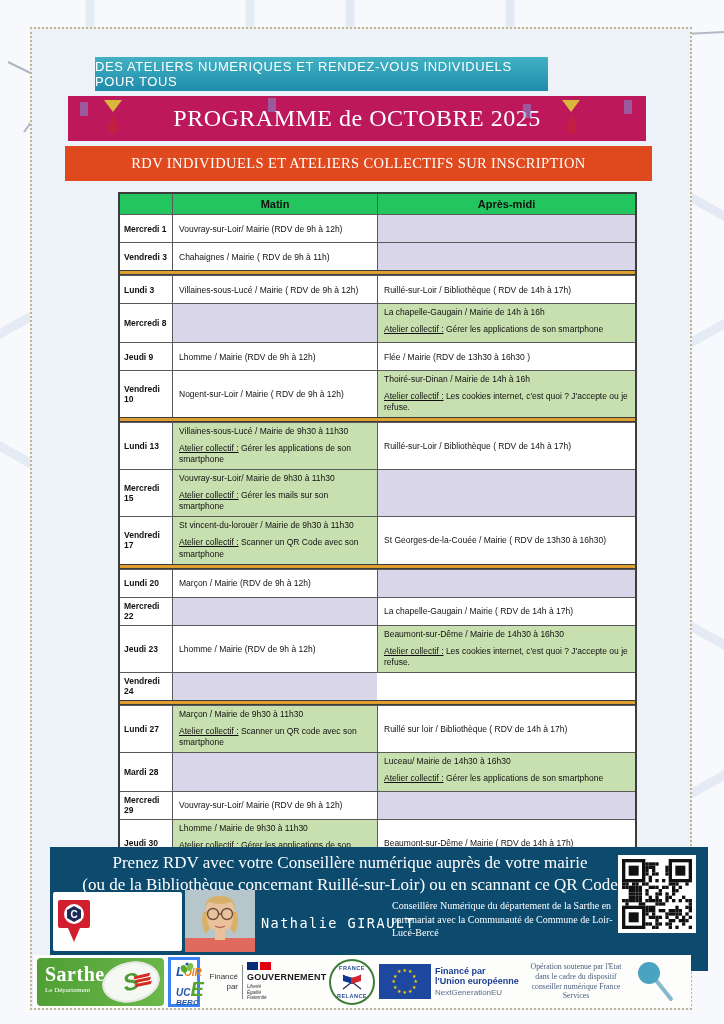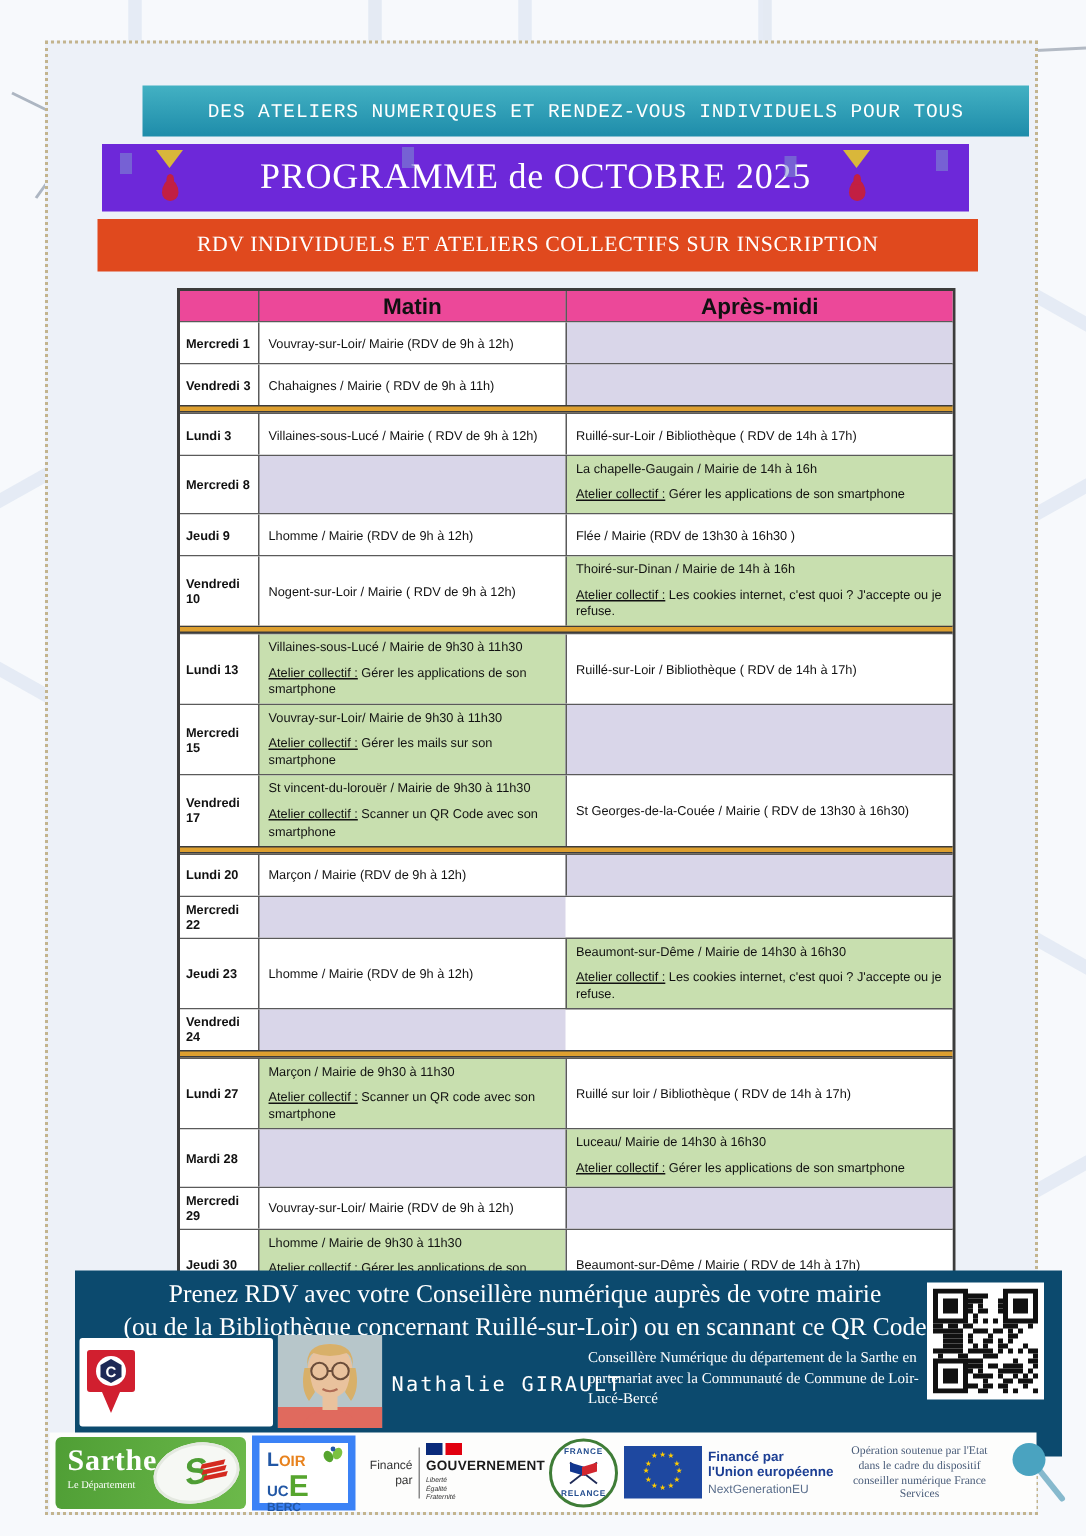--- a/index.html
+++ b/index.html
@@ -18,9 +18,9 @@
   
   .banner { position:absolute; z-index:2; display:flex; align-items:center; justify-content:center; color:#fff; }
   .banner-top {
-    left:95px; top:57px; width:591px; height:34px;
+    left:95px; top:57px; width:453px; height:34px;
     background:linear-gradient(#43b1c3,#1e8caa);
-    font-family:Liberation Mono, monospace; font-size:13px; letter-spacing:.6px;
+    font-family:Liberation Sans, sans-serif; font-size:13px; letter-spacing:.6px;
   }
   .banner-title {
     left:68px; top:96px; width:578px; height:45px;

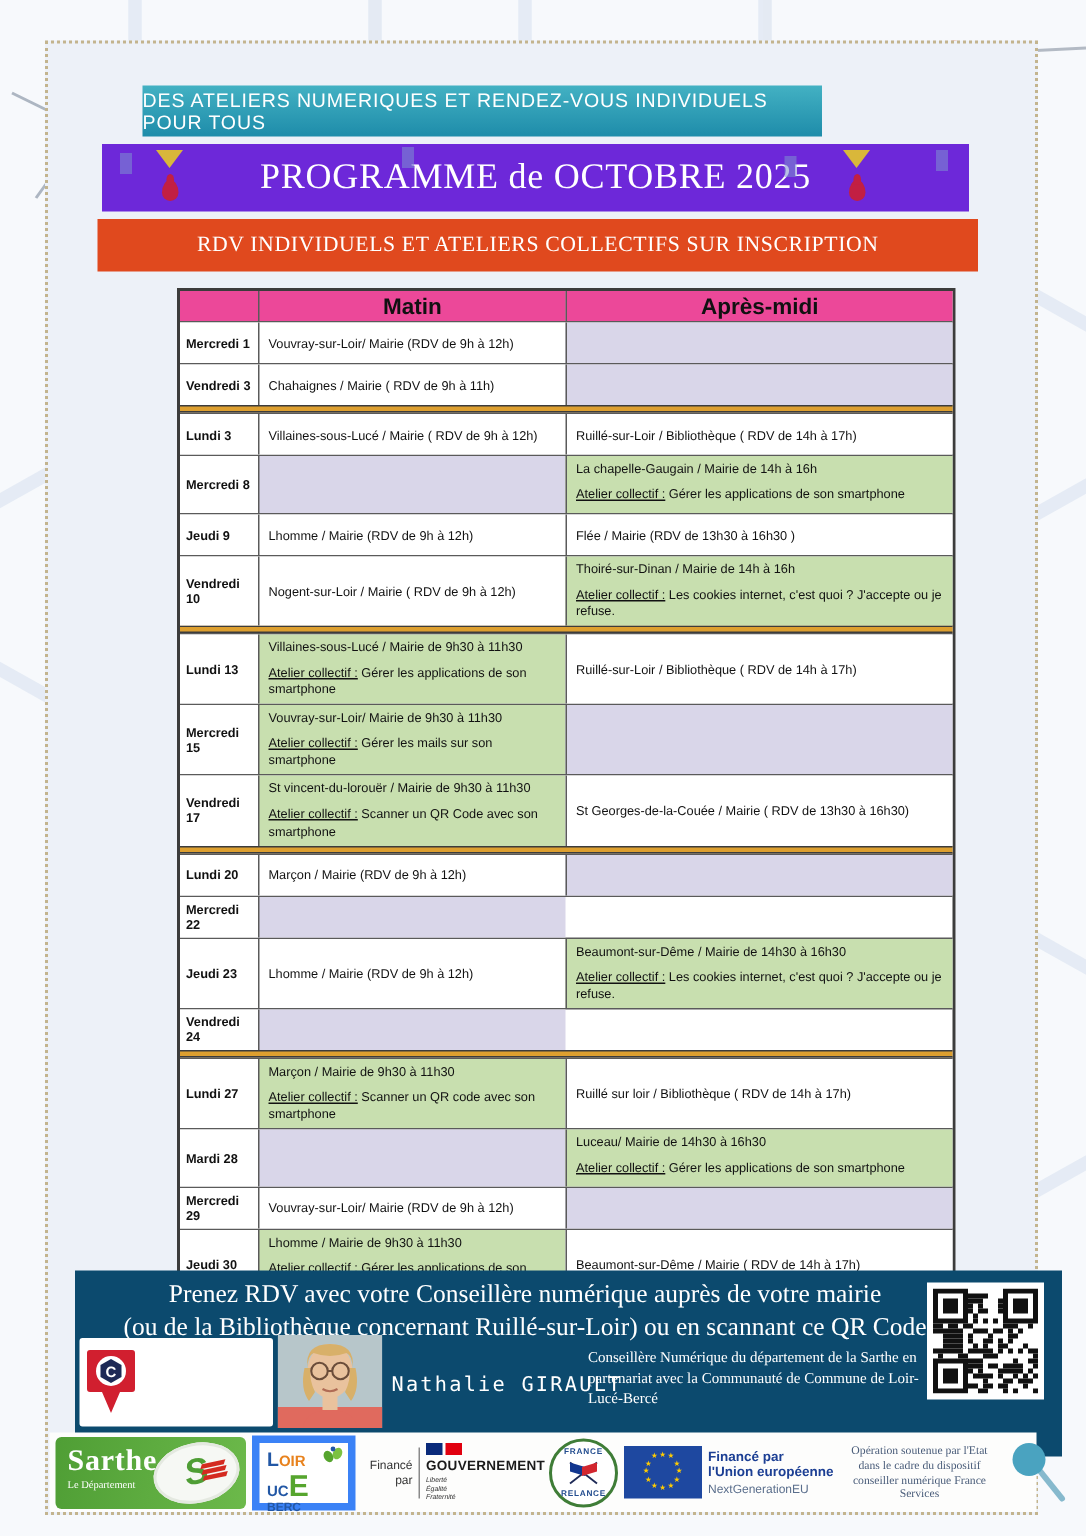--- a/index.html
+++ b/index.html
@@ -24,7 +24,7 @@
   }
   .banner-title {
     left:68px; top:96px; width:578px; height:45px;
-    background:#6d28d9; overflow:hidden;
+    background:#be185d; overflow:hidden;
     font-family:"Liberation Serif", serif; font-size:24px; letter-spacing:.5px;
   }
   .banner-sub {

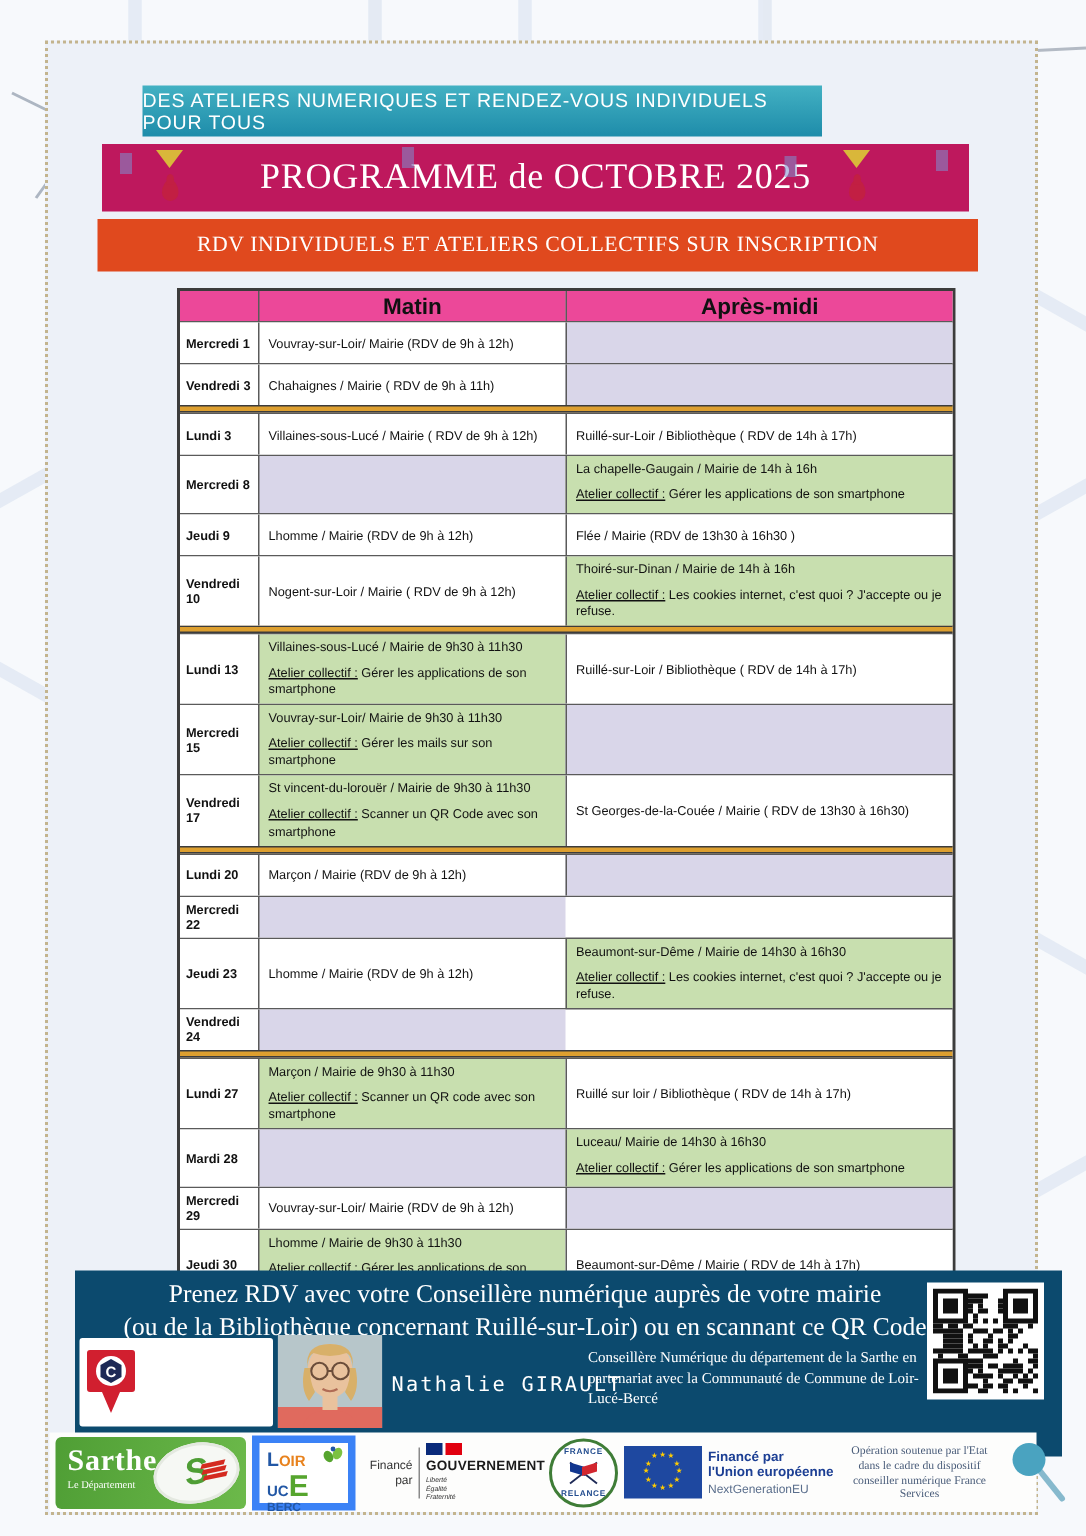--- a/index.html
+++ b/index.html
@@ -51,7 +51,7 @@
     font-weight:bold; font-size:8.5px; padding:2px 2px 2px 4px; background:#fff; }
   .morning { width:205px; flex:0 0 205px; }
   .afternoon { flex:1 1 auto; }
-  .head .cell { background:#ec4899; font-weight:bold; font-size:15px;
+  .head .cell { background:#22c55e; font-weight:bold; font-size:11px;
     display:flex; align-items:center; justify-content:center; min-height:20px; }
   .k-plain { display:flex; align-items:center; padding:3px 6px; min-height:27px; background:#fff; }
   .k-empty { background:#d9d6e9; min-height:27px; }

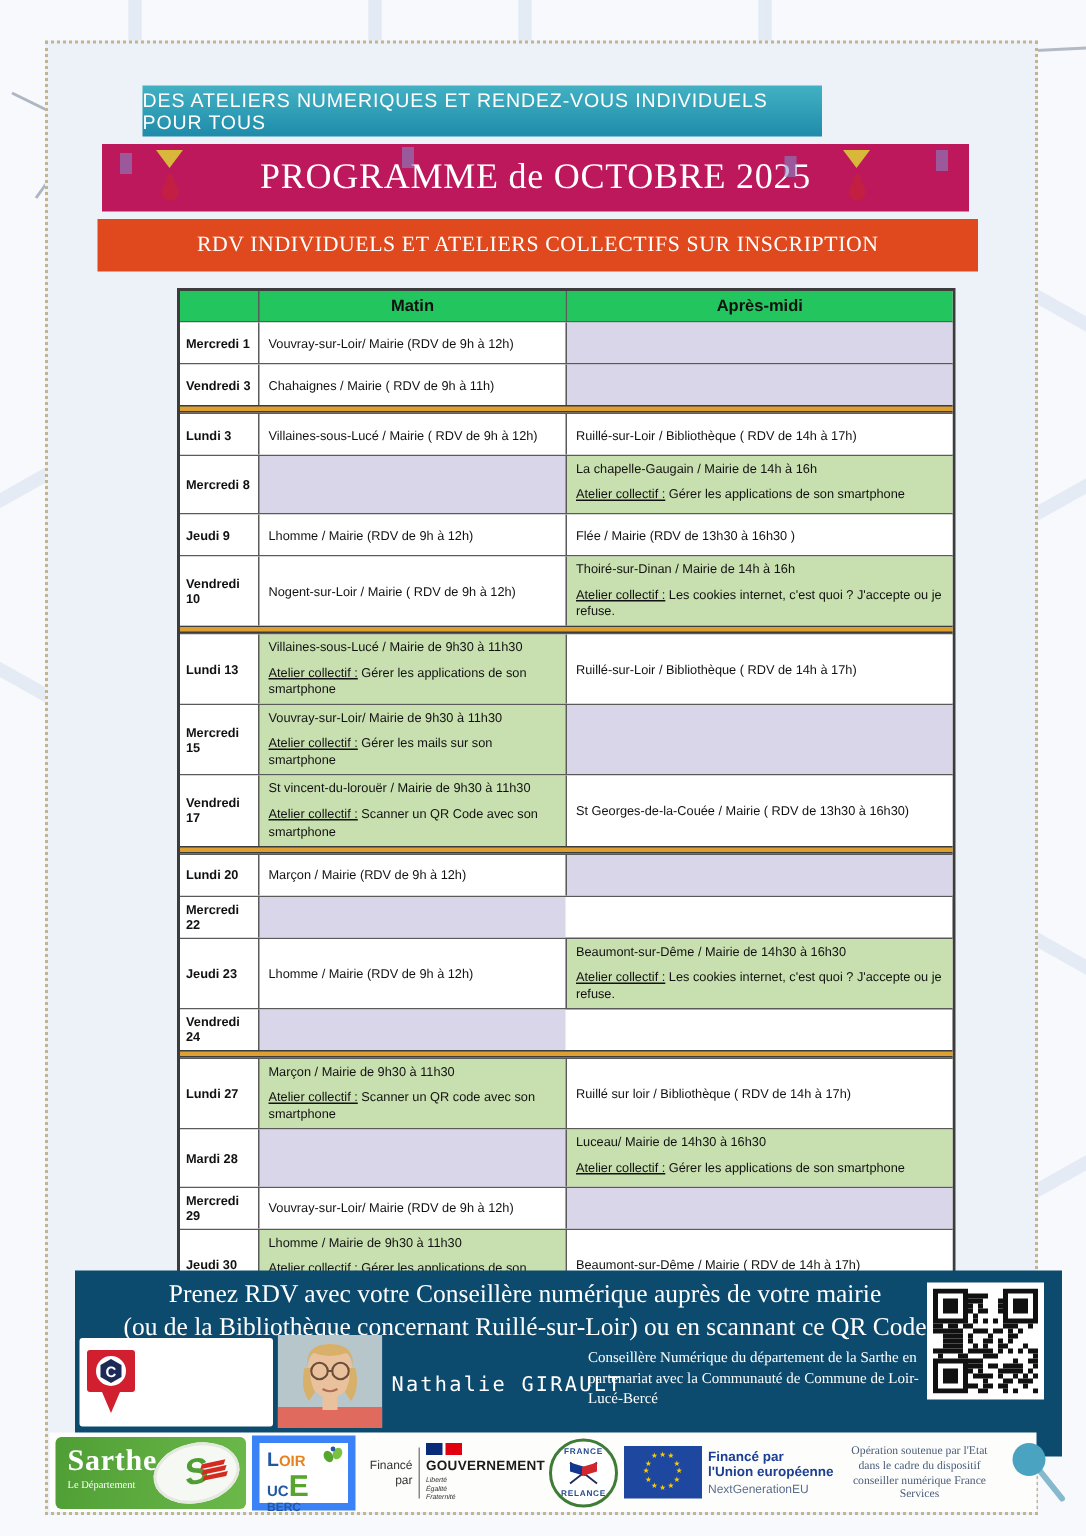--- a/index.html
+++ b/index.html
@@ -256,6 +256,9 @@
     <div class="trow">
       <div class="cell daycell">Mercredi 22</div>
       <div class="cell morning k-empty"></div>
+      <div class="cell afternoon k-plain">
+        <div class="plain">La chapelle-Gaugain / Mairie ( RDV de 14h à 17h)</div>
+      </div>
     </div>
     <div class="trow">
       <div class="cell daycell">Jeudi 23</div>

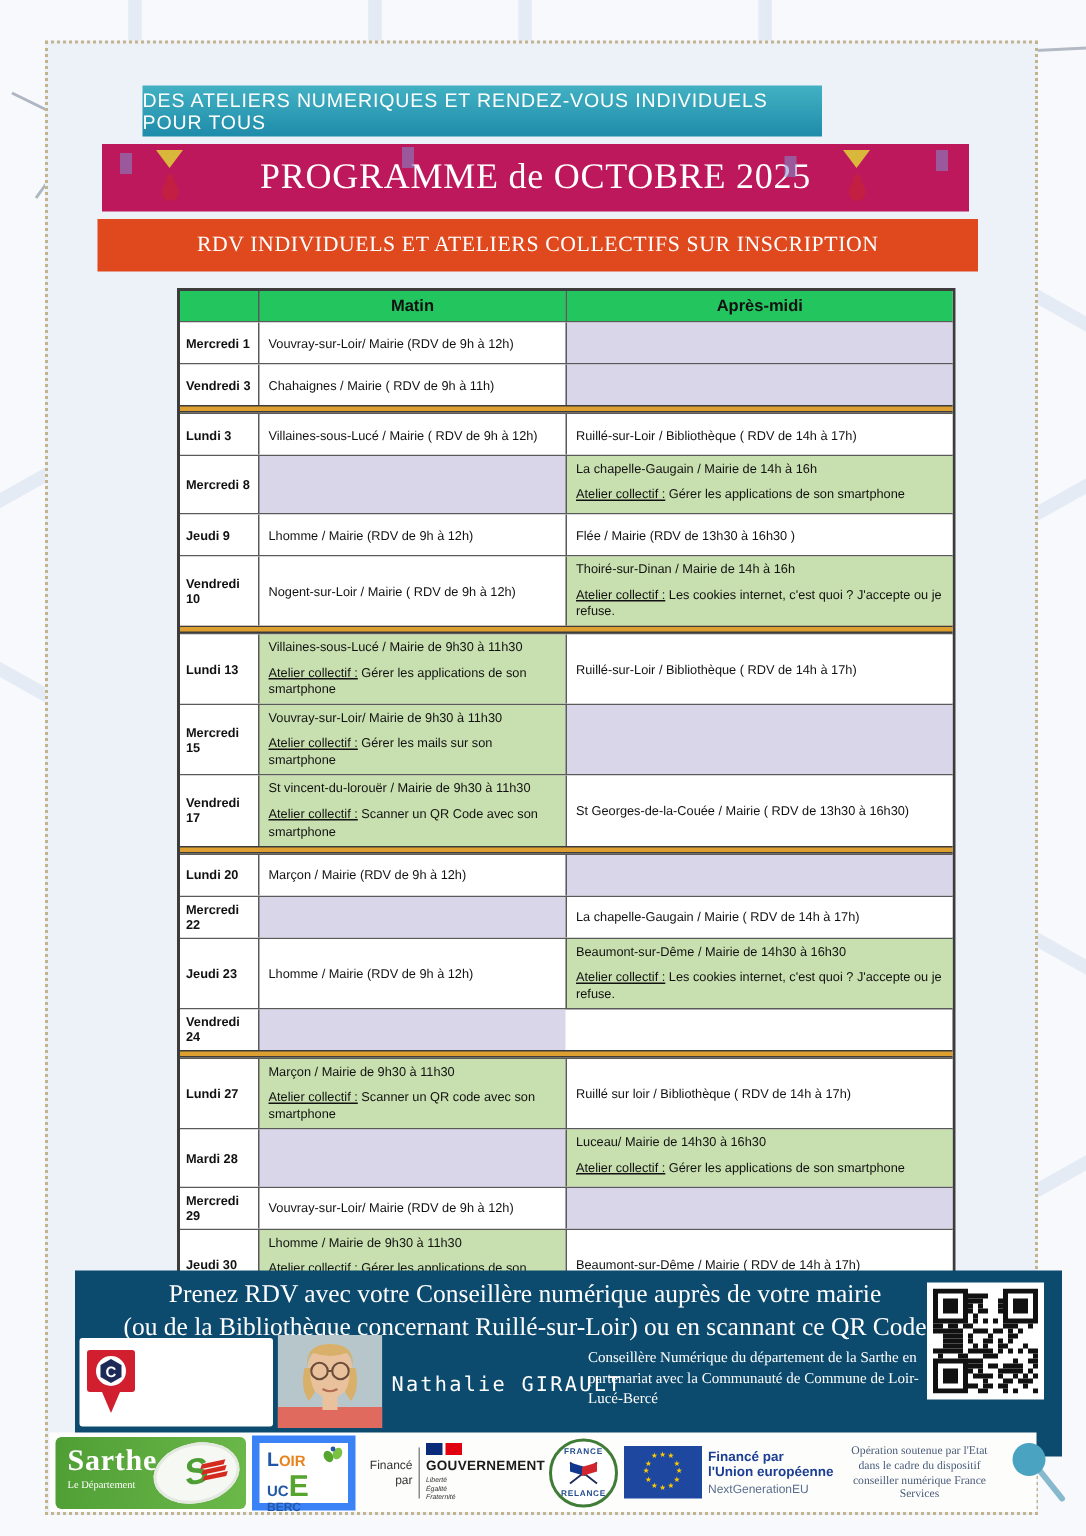--- a/index.html
+++ b/index.html
@@ -90,8 +90,8 @@
   .sarthe-ellipse .s { color:#4f9e35; font-weight:bold; font-size:24px; font-style:italic; }
   .sarthe-ellipse .bars { position:absolute; right:9px; top:15px; width:16px; height:12px; }
   .sarthe-ellipse .bars i { display:block; height:2.5px; margin-bottom:1.5px; background:#d42a20; transform:skewX(-30deg); }
-  .llb { width:69px; height:50px; background:#fff; border:5px solid #3b82f6; position:relative;
-    padding:3px 0 0 5px; flex:0 0 auto; line-height:1; }
+  .llb { width:32px; height:50px; background:#fff; border:3px solid #3b82f6; position:relative;
+    padding:3px 0 0 5px; flex:0 0 auto; line-height:1;font-style:italic; }
   .llb .r1 b { color:#2257a5; font-size:13px; }
   .llb .r1 span { color:#e8821d; font-size:10px; font-weight:bold; }
   .llb .r2 span { color:#2257a5; font-size:10px; font-weight:bold; }

